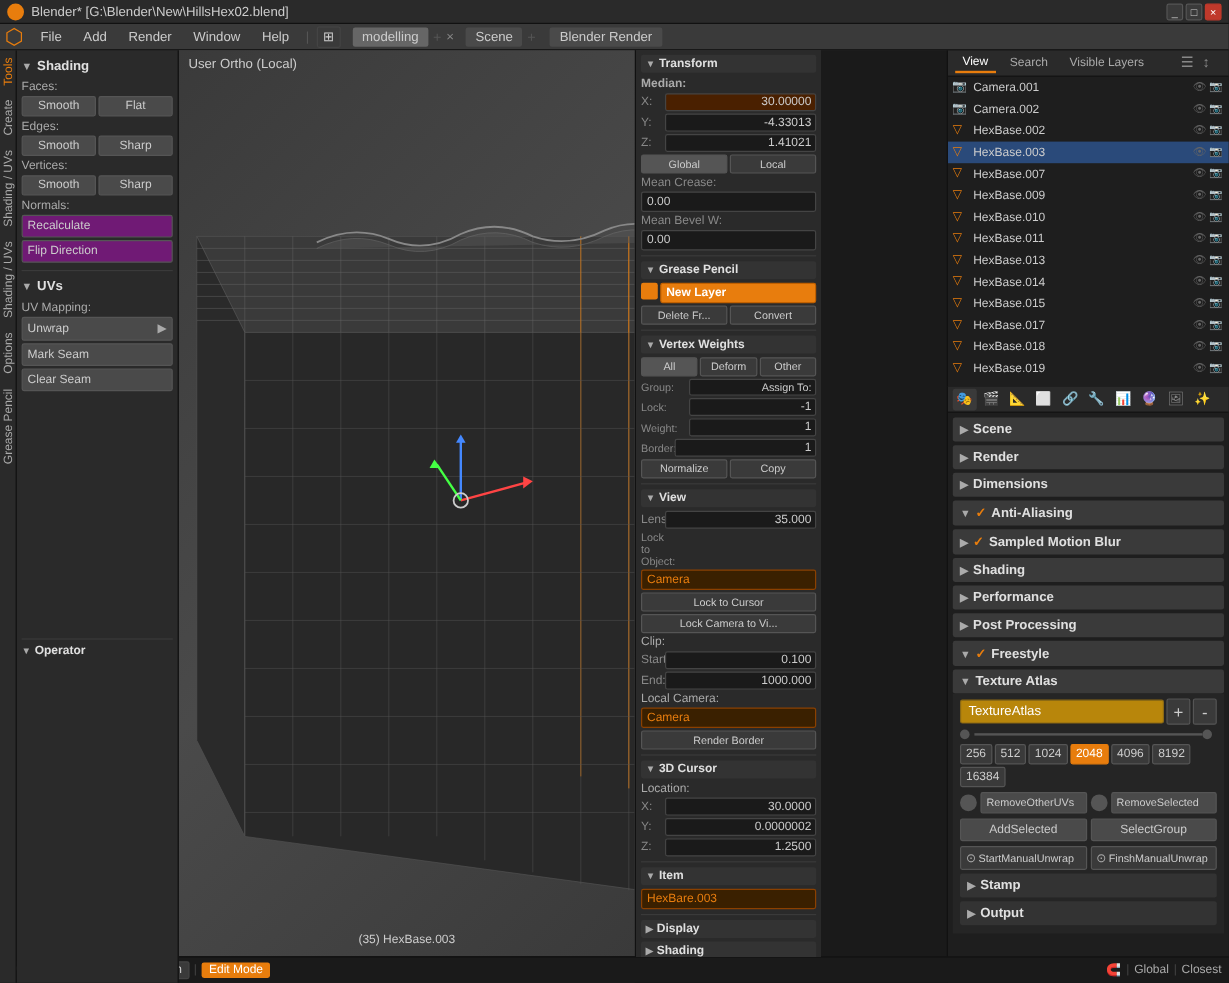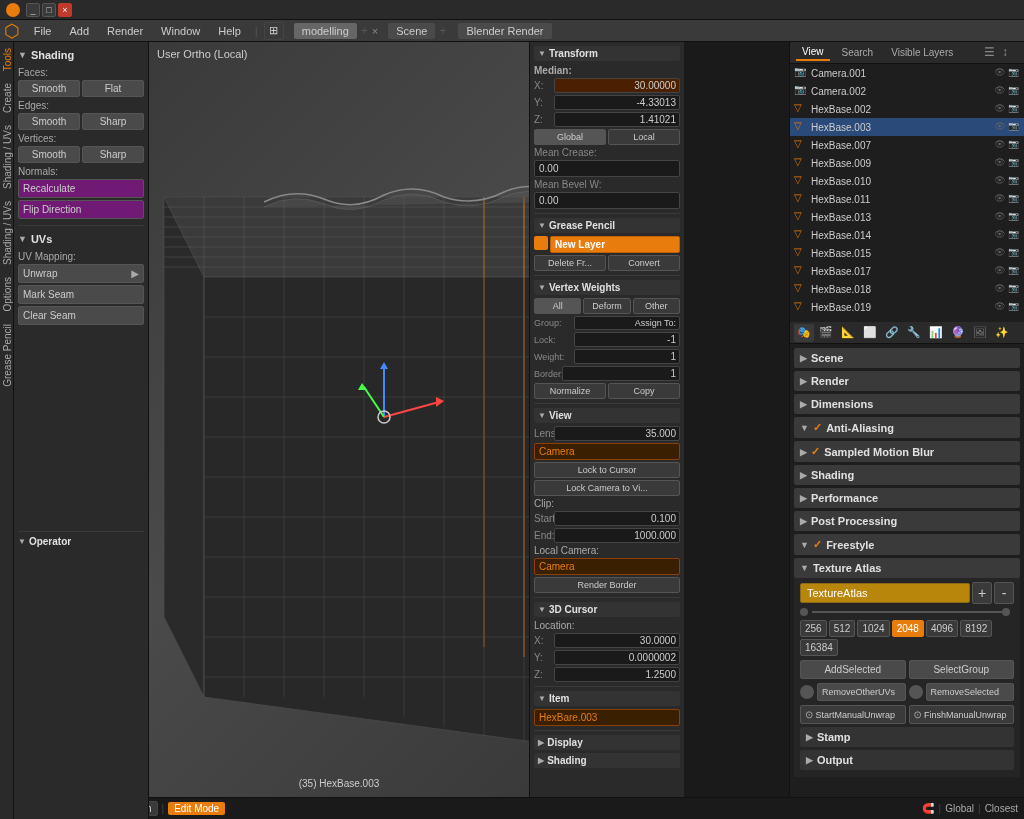--- a/index.html
+++ b/index.html
@@ -475,6 +475,7 @@
 
 <div id="titlebar">
   <div class="blender-icon"></div>
+  <span class="title-text">Blender* [G:\Blender\New\HillsHex02.blend]</span>
   <div class="win-btns">
     <div class="win-btn">_</div>
     <div class="win-btn">□</div>

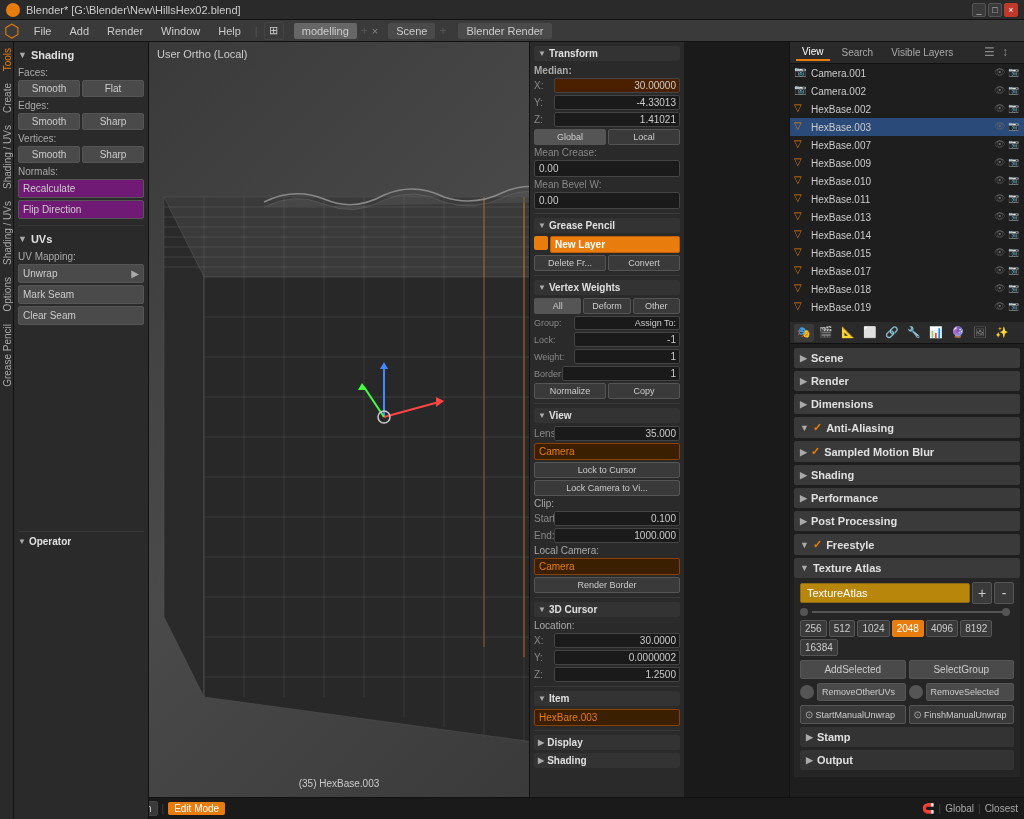--- a/index.html
+++ b/index.html
@@ -753,6 +753,9 @@
     <span class="n-label">Lens:</span>
     <div class="n-val">35.000</div>
   </div>
+  <div class="n-row">
+    <span class="n-label" style="font-size:9px;">Lock to Object:</span>
+  </div>
   <div class="n-input-orange">Camera</div>
   <div class="n-toggle" style="margin-bottom:2px;">Lock to Cursor</div>
   <div class="n-toggle" style="margin-bottom:2px; font-size:9px;">Lock Camera to Vi...</div>

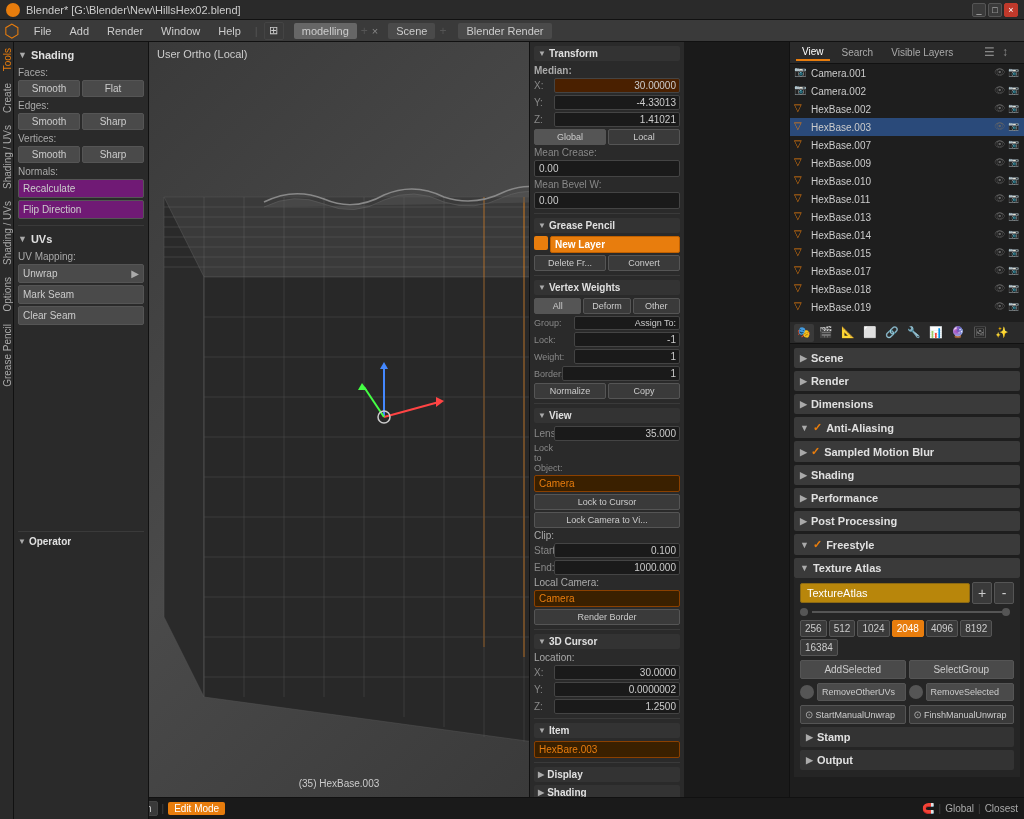--- a/index.html
+++ b/index.html
@@ -1044,11 +1044,6 @@
 
 
         <div class="action-btns-row">
-          <div class="action-btn">AddSelected</div>
-          <div class="action-btn">SelectGroup</div>
-        </div>
-
-        <div class="action-btns-row">
           <div style="display:flex; align-items:center; gap:3px; flex:1;">
             <div style="width:14px;height:14px;background:#555;border-radius:50%;flex-shrink:0;"></div>
             <div class="action-btn" style="text-align:left; font-size:9px;">RemoveOtherUVs</div>
@@ -1057,6 +1052,11 @@
             <div style="width:14px;height:14px;background:#555;border-radius:50%;flex-shrink:0;"></div>
             <div class="action-btn" style="text-align:left; font-size:9px;">RemoveSelected</div>
           </div>
+        </div>
+
+        <div class="action-btns-row">
+          <div class="action-btn">AddSelected</div>
+          <div class="action-btn">SelectGroup</div>
         </div>
 
 

